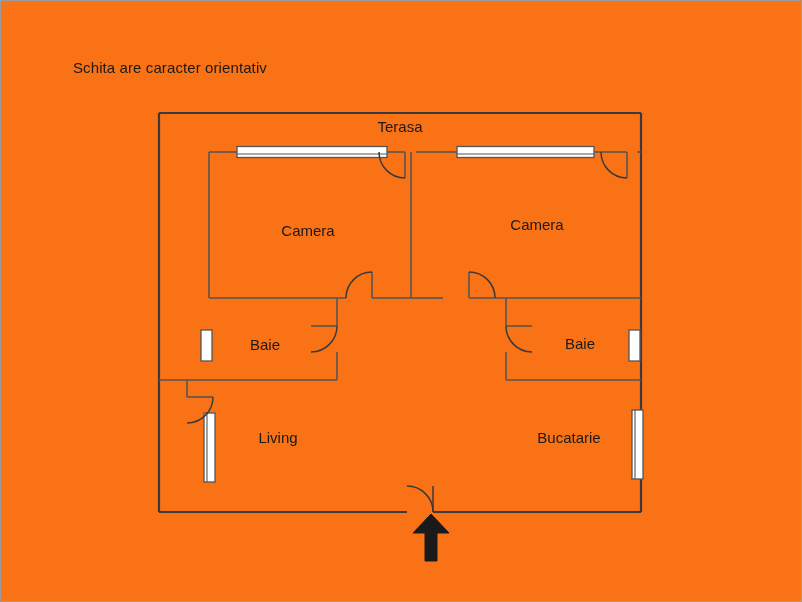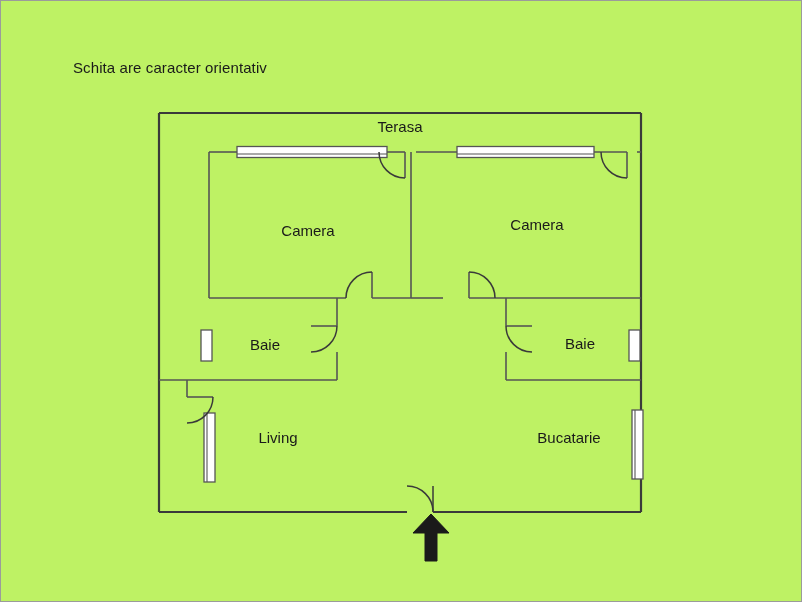--- a/index.html
+++ b/index.html
@@ -17,7 +17,7 @@
     position: relative;
     width: 802px;
     height: 602px;
-    background: #bef264;
+    background: #f97316;
     box-sizing: border-box;
     border: 1px solid #9b9b9b;
   }

